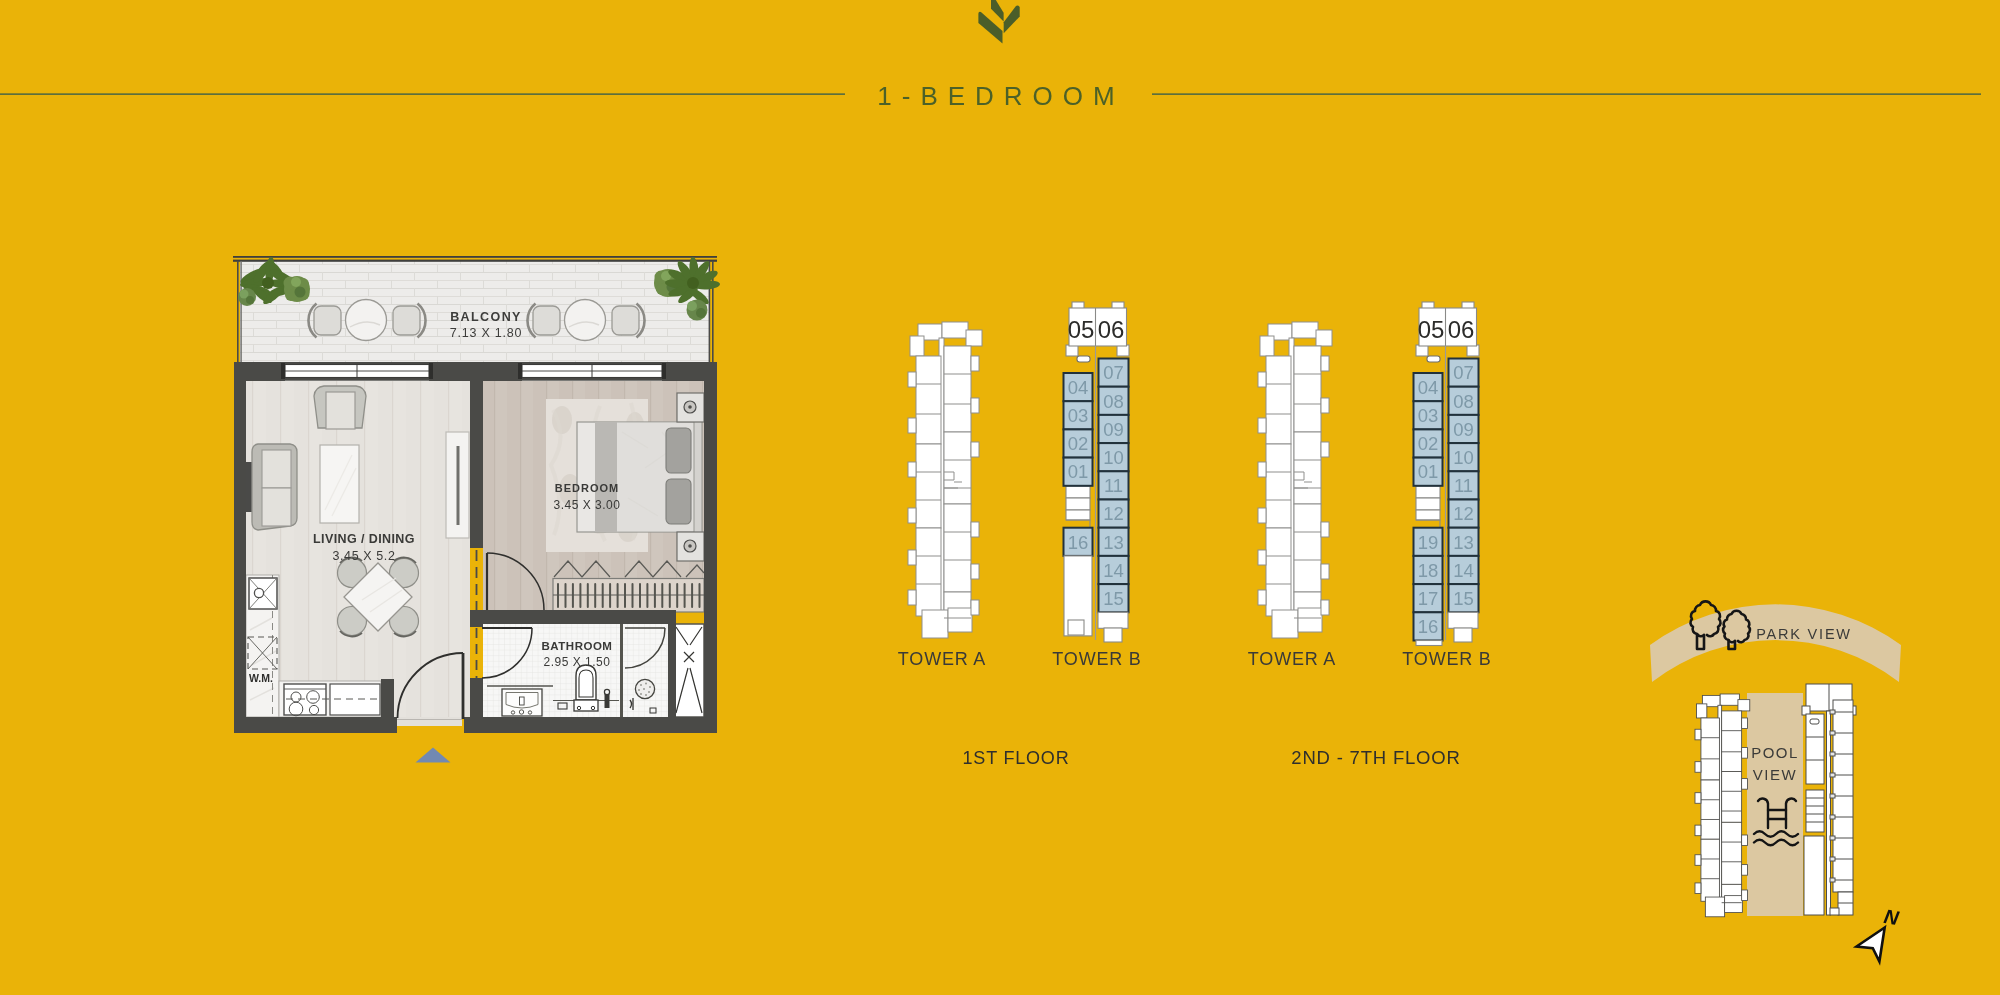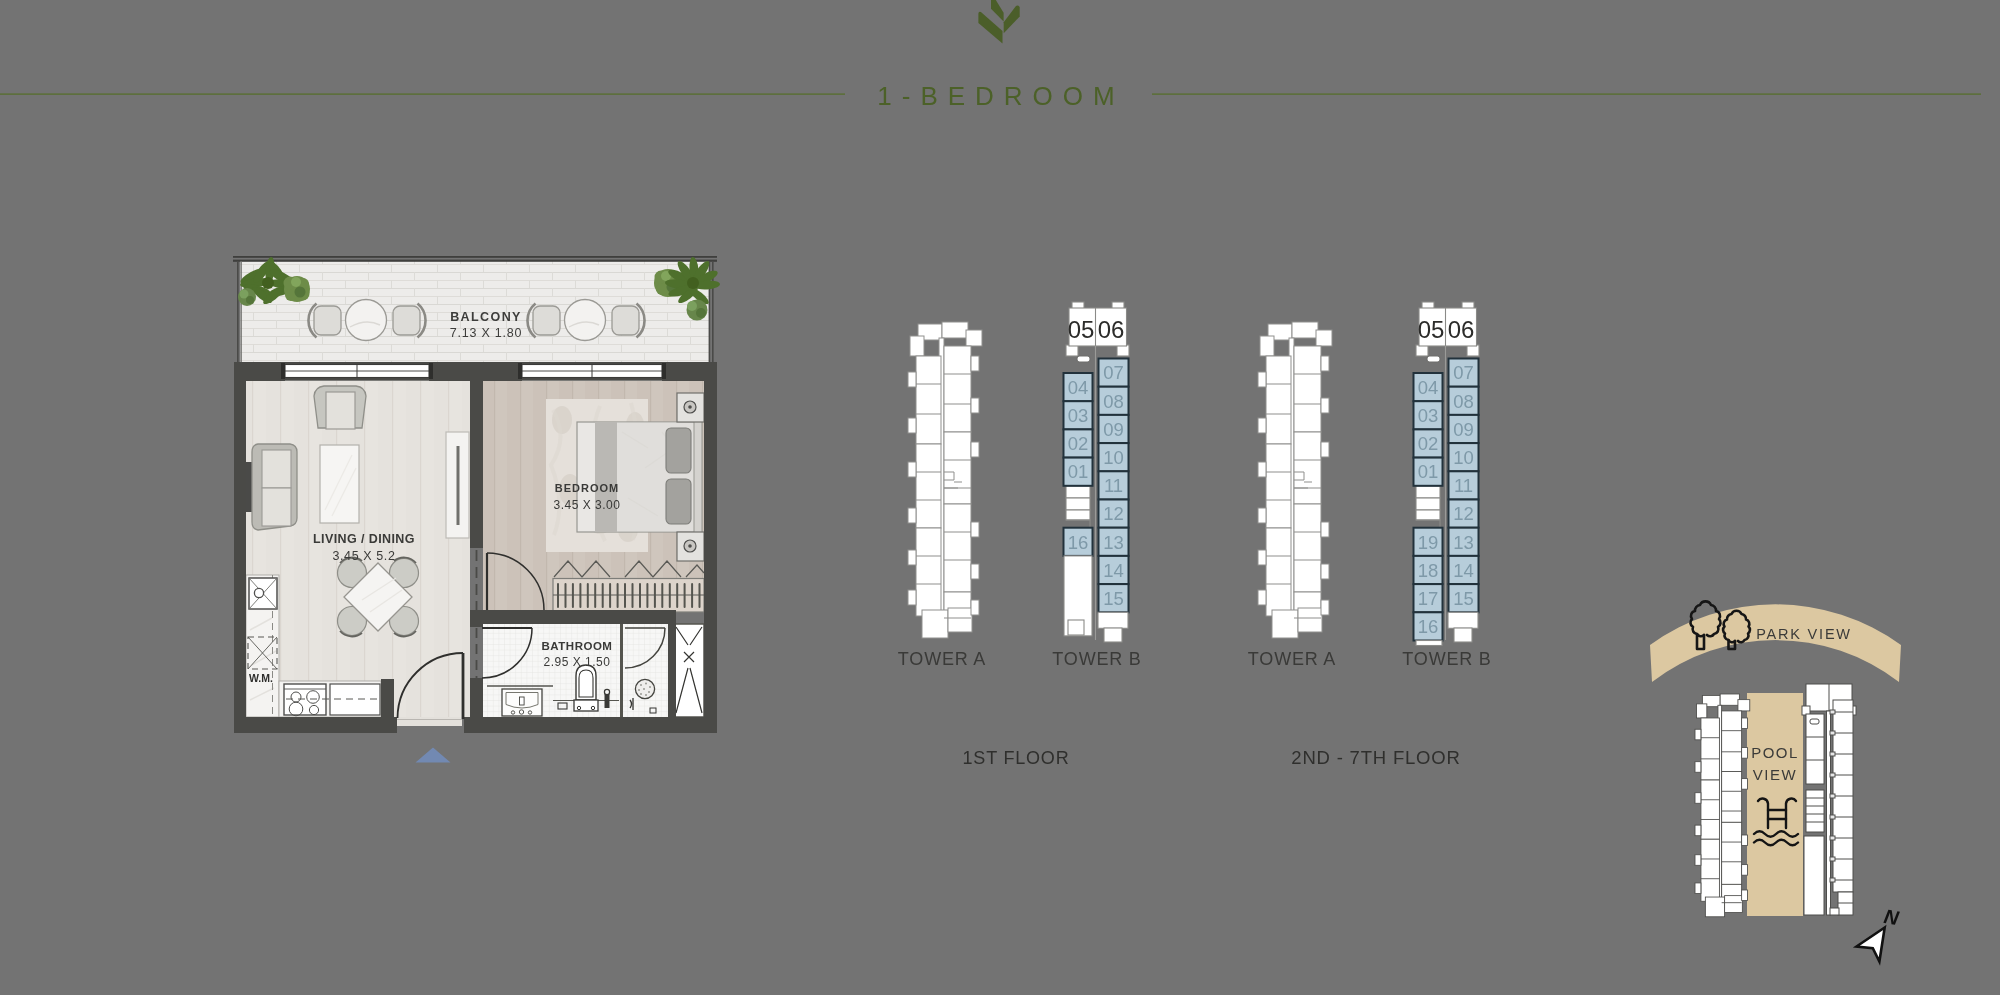--- a/index.html
+++ b/index.html
@@ -3,7 +3,7 @@
 <meta charset="utf-8">
 <style>
   html,body{margin:0;padding:0;background:#ffffff;}
-  .page{position:relative;width:2000px;height:995px;background:#737373;overflow:hidden;
+  .page{position:relative;width:2000px;height:995px;background:#eab308;overflow:hidden;
         font-family:"Liberation Sans", sans-serif;}
   text{font-family:"Liberation Sans", sans-serif;}
 </style>

